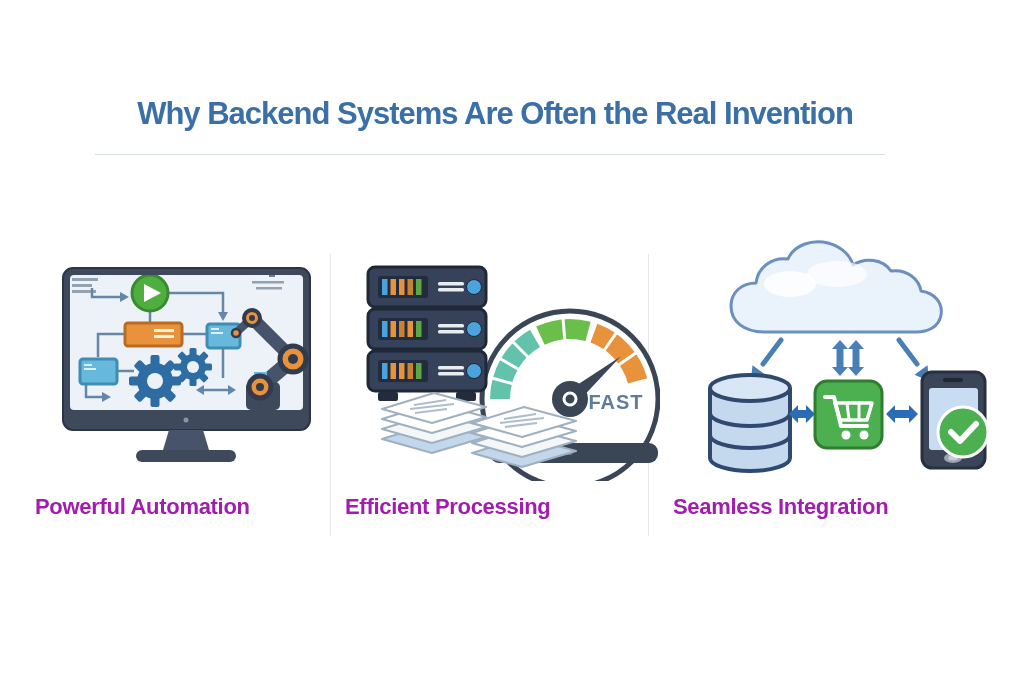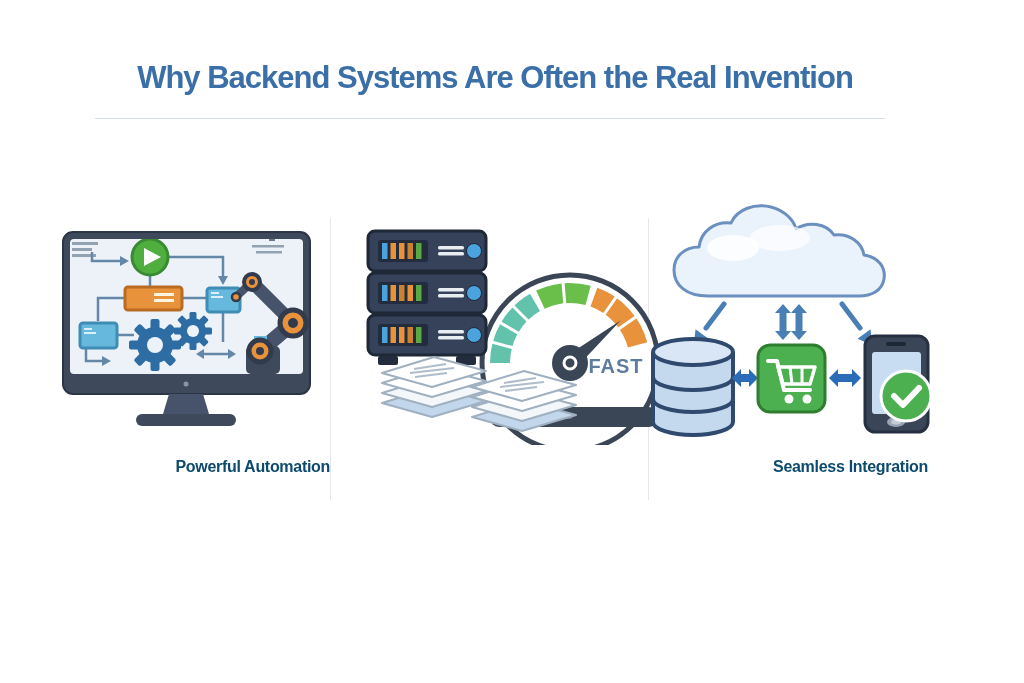--- a/index.html
+++ b/index.html
@@ -4,7 +4,7 @@
 <style>
   html,body{margin:0;padding:0;}
   body{width:1024px;height:683px;background:#ffffff;font-family:"Liberation Sans",sans-serif;position:relative;overflow:hidden;}
-  .page{position:absolute;inset:0;background:#ffffff;}
+  .page{position:absolute;inset:0;background:#ffffff;margin-top:36px;}
   .title{position:absolute;top:60px;left:50px;width:890px;text-align:center;
          font-size:31px;font-weight:700;color:#3A6FA8;letter-spacing:-1px;}
   .title-divider{position:absolute;top:118px;left:95px;width:790px;height:1px;background:#D6DCE3;}

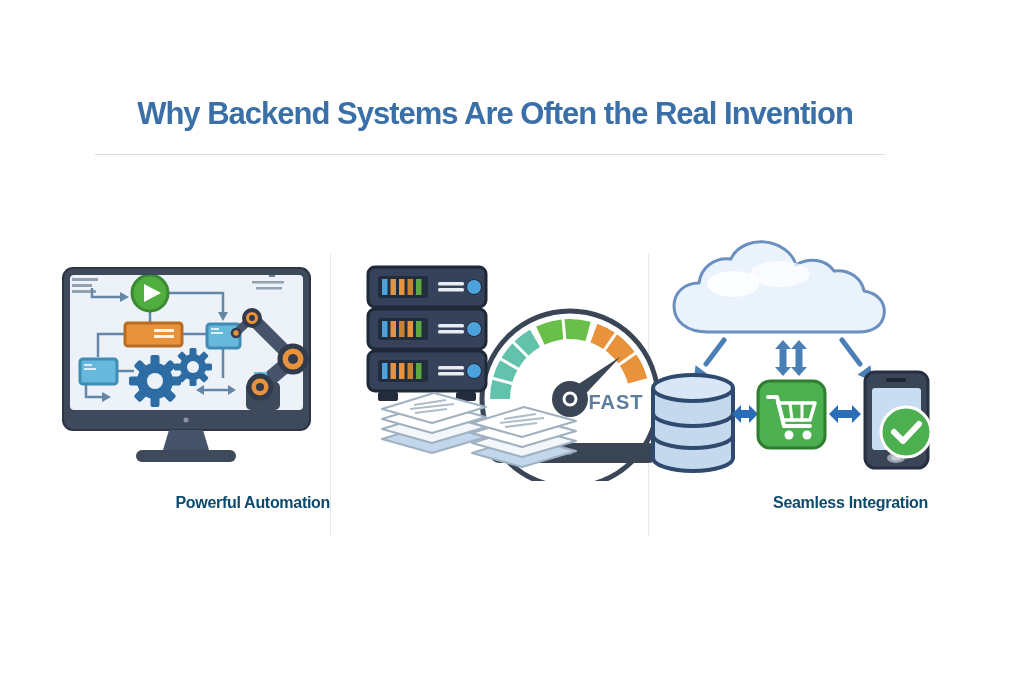--- a/index.html
+++ b/index.html
@@ -20,8 +20,8 @@
   .col-1 .illu{left:15px;top:18px;}
   .col-2 .illu{left:15px;top:15px;}
   .col-3 .illu{left:12px;top:0;}
-  .col-label{position:absolute;top:258px;left:0;width:100%;text-align:right;
-             font-size:16px;font-weight:700;color:#0c4a6e;letter-spacing:-0.3px;}
+  .col-label{position:absolute;top:258px;left:0;width:100%;text-align:left;
+             font-size:22px;font-weight:700;color:#a21caf;letter-spacing:-0.3px;}
   .gauge-text{font-family:"Liberation Sans",sans-serif;font-size:20px;font-weight:700;
               fill:#5C7D9E;letter-spacing:1px;}
 </style>

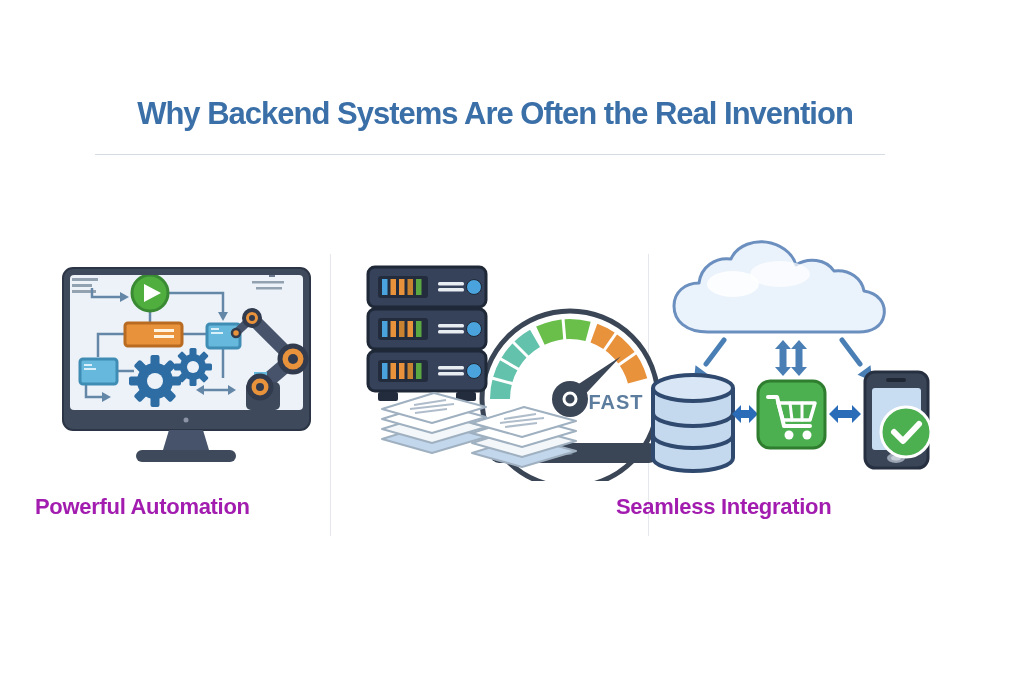--- a/index.html
+++ b/index.html
@@ -243,6 +243,7 @@
           </g>
         </g>
       </svg>
+      <div class="col-label">Efficient Processing</div>
     </div>
 
     <div class="col col-3">

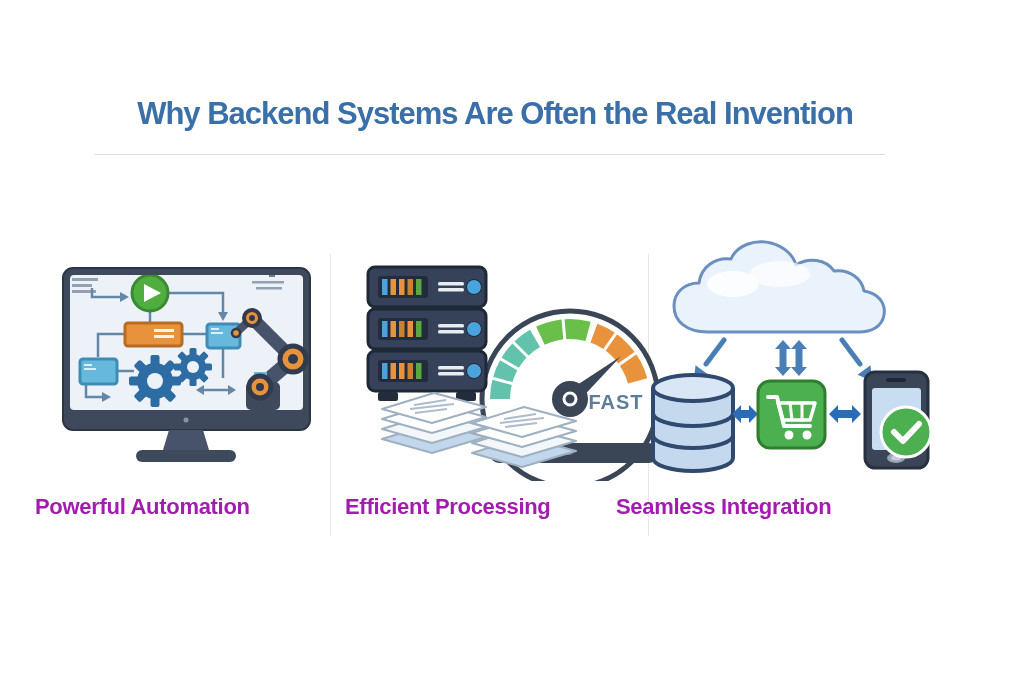--- a/index.html
+++ b/index.html
@@ -12,7 +12,7 @@
   .col{position:absolute;top:0;height:300px;}
   .col-1{left:0;width:295px;}
   .col-2{left:310px;width:318px;}
-  .col-3{left:581px;width:312px;}
+  .col-3{left:638px;width:312px;}
   .vdiv{position:absolute;top:18px;height:282px;width:1px;background:#E4E8EC;}
   .vdiv-1{left:295px;}
   .vdiv-2{left:613px;}

